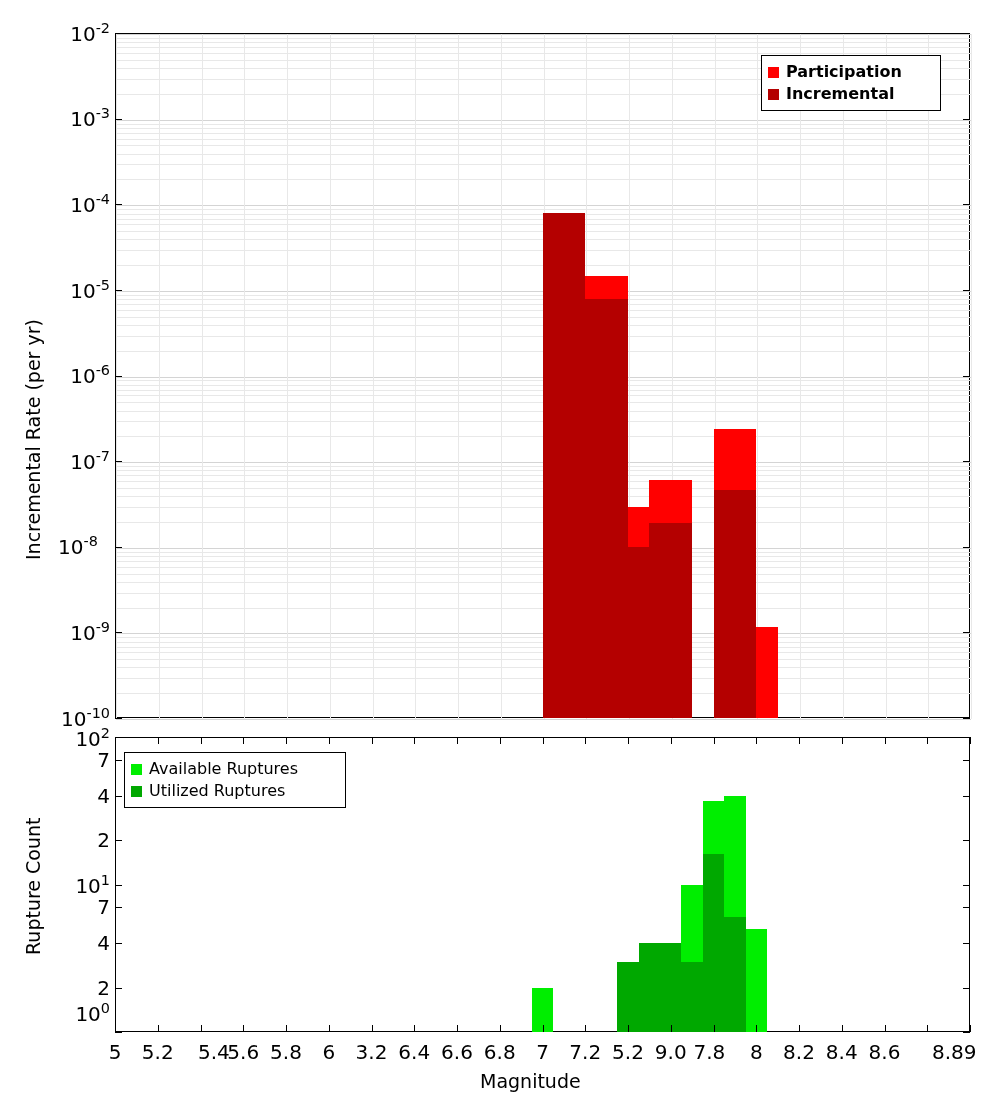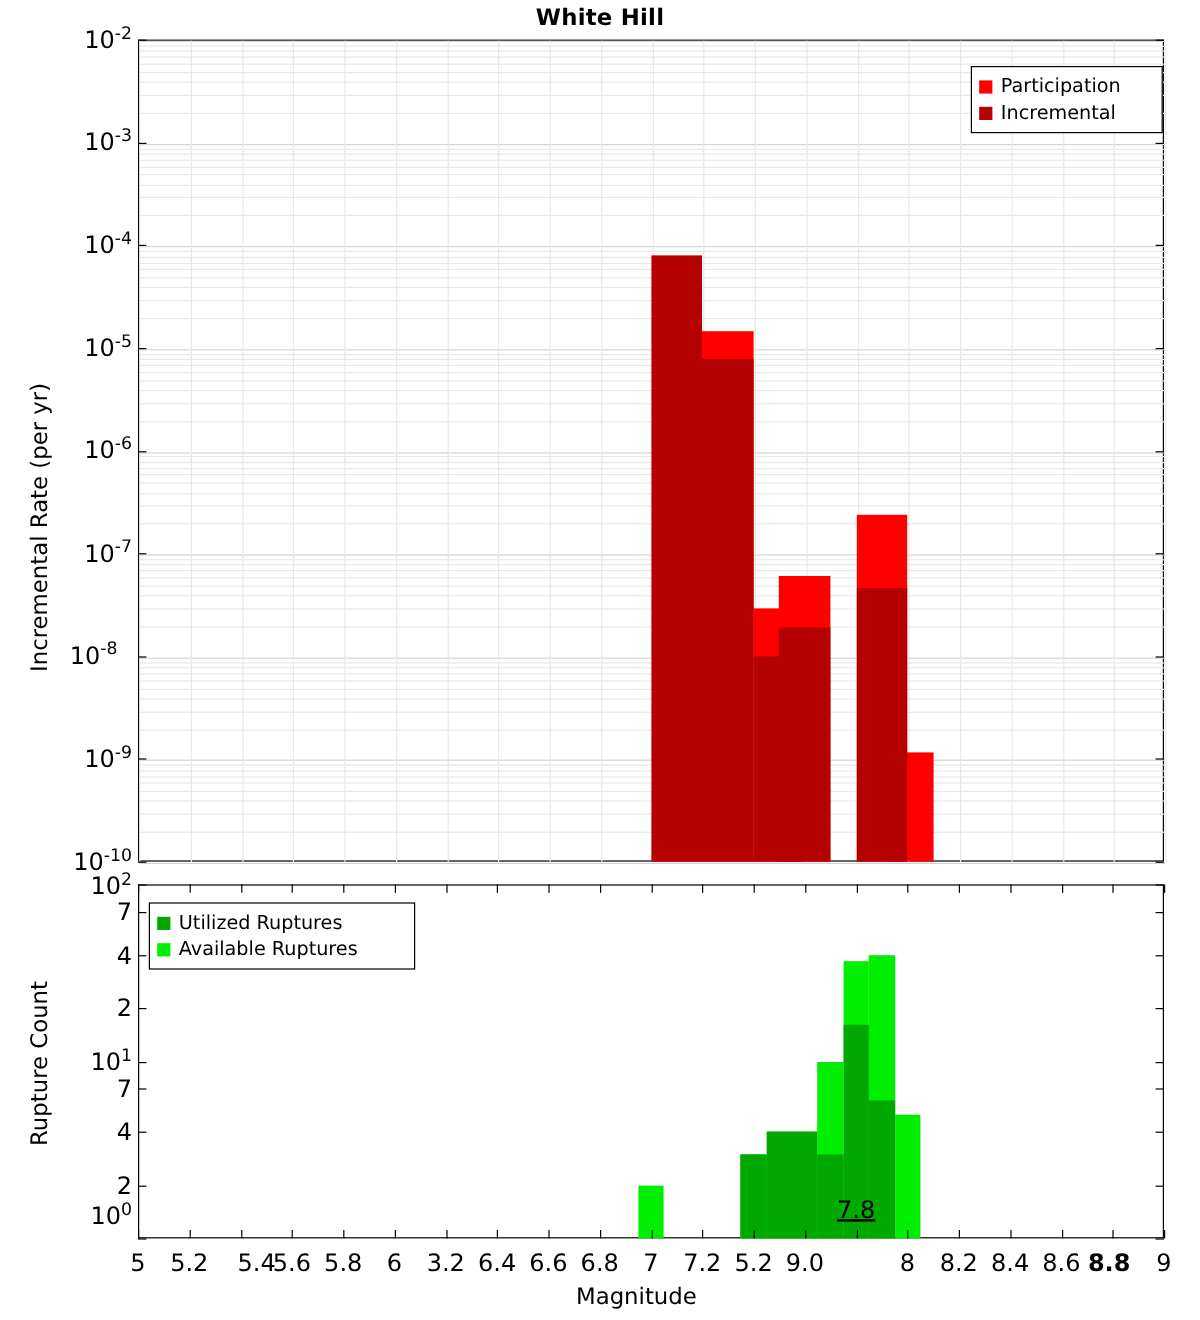--- a/index.html
+++ b/index.html
@@ -43,7 +43,6 @@
 
 <div id="root">
 
-  <div class="title">White Hill</div>
 
   <div class="plot" id="top-plot" style="left:115px;top:33px;width:855px;height:685px;">
       <div class="gridline major" style="left: 0px; top: 685px; width: 855px; height: 1px;"></div>

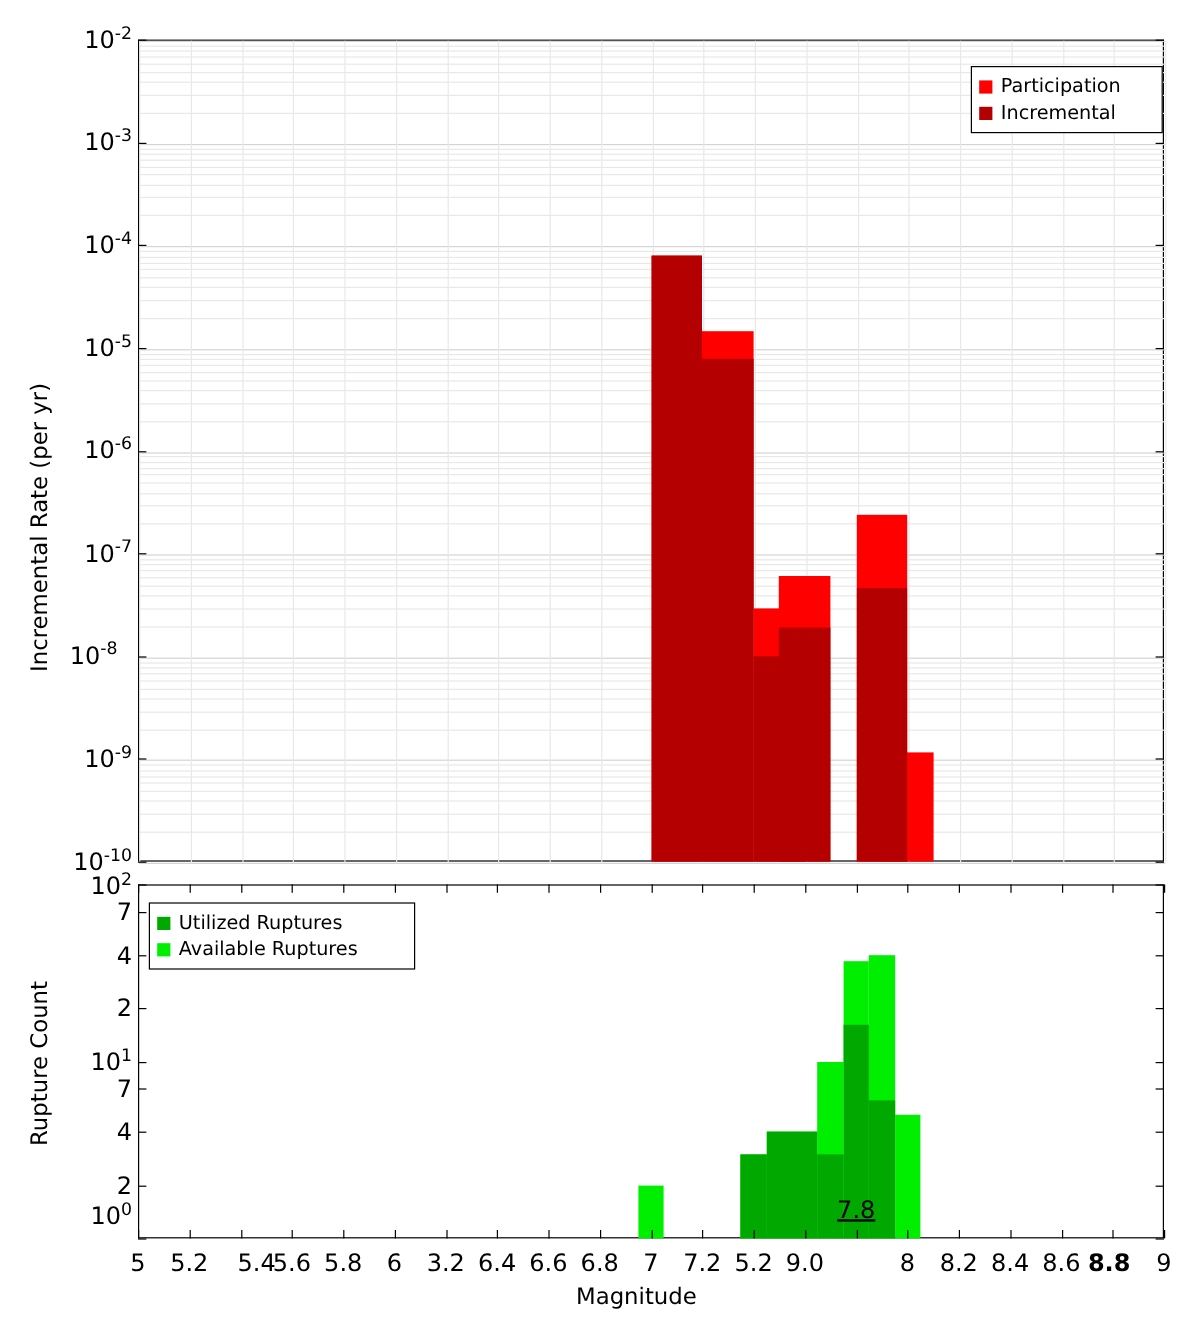--- a/index.html
+++ b/index.html
@@ -143,7 +143,7 @@
 
   <div class="ylabel-rot" style="left:22px;top:560px;">Incremental Rate (per yr)</div>
 
-  <div class="legend" id="top-legend" style="left:809px;top:55px;width:160px;height:56px;">
+  <div class="legend" id="top-legend" style="left:761px;top:55px;width:180px;height:56px;font-weight:bold;">
       <div class="legend-row">
         <span class="legend-swatch" style="background: rgb(255, 0, 0);"></span>
         <span class="legend-text">Participation</span>

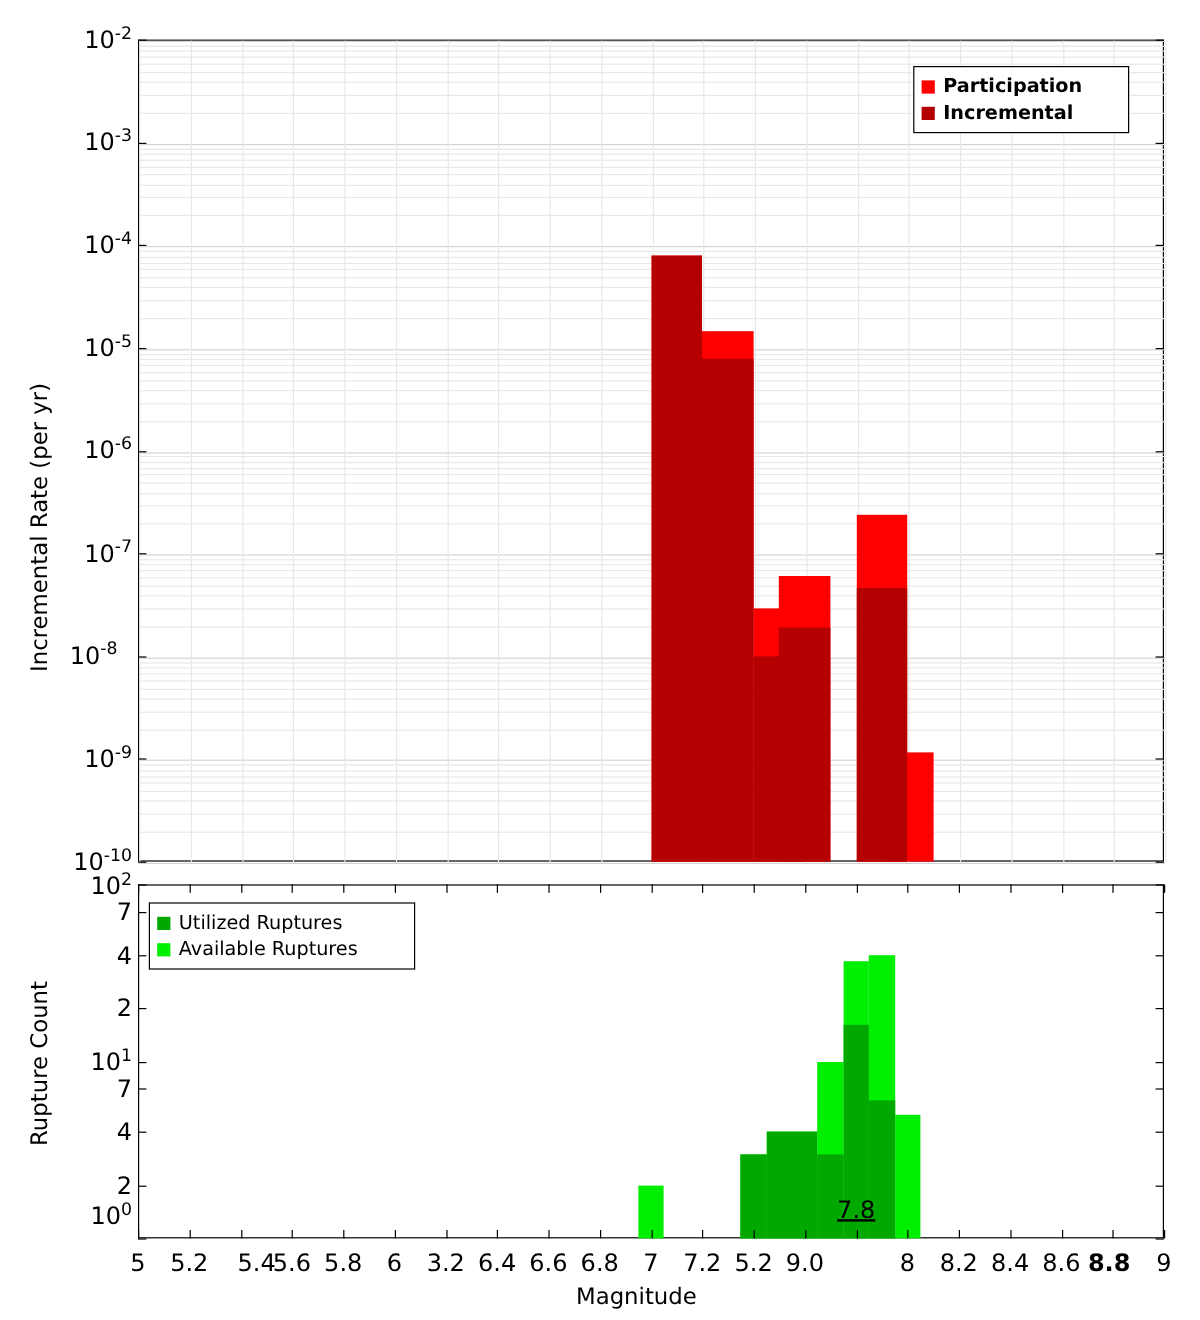--- a/index.html
+++ b/index.html
@@ -160,12 +160,12 @@
 
   <div class="legend" id="bot-legend" style="left:124px;top:752px;width:222px;height:56px;">
       <div class="legend-row">
+        <span class="legend-swatch" style="background: rgb(0, 238, 0);"></span>
+        <span class="legend-text">Available Ruptures</span>
+      </div>
+      <div class="legend-row">
         <span class="legend-swatch" style="background: rgb(0, 168, 0);"></span>
         <span class="legend-text">Utilized Ruptures</span>
-      </div>
-      <div class="legend-row">
-        <span class="legend-swatch" style="background: rgb(0, 238, 0);"></span>
-        <span class="legend-text">Available Ruptures</span>
       </div>
     </div>
 

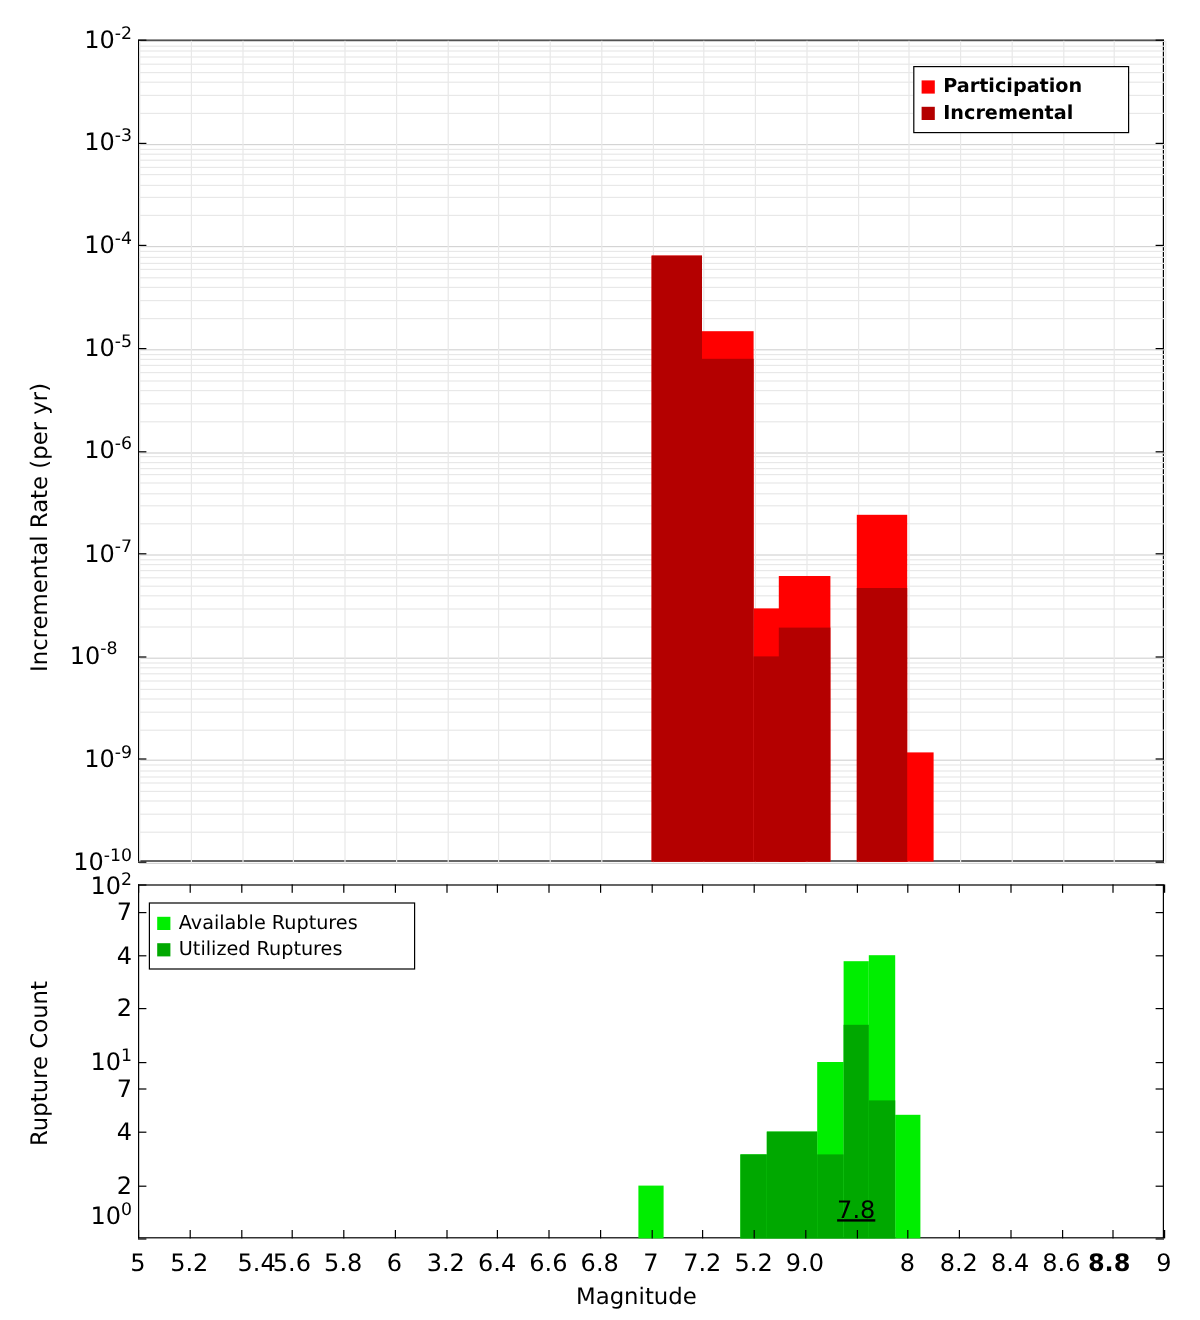--- a/index.html
+++ b/index.html
@@ -296,7 +296,7 @@
     <div class="ticklabel" style="left: 650.75px; top: 1040px; width: 40px; text-align: center;">9.0</div>
     <div class="tick" style="left: 670.75px; top: 1025px; width: 1px; height: 7px;"></div>
     <div class="tick" style="left: 670.75px; top: 737px; width: 1px; height: 7px;"></div>
-    <div class="ticklabel" style="left: 693.5px; top: 996px; width: 40px; text-align: center; text-decoration: underline;">7.8</div>
+    <div class="ticklabel" style="left: 693.5px; top: 1040px; width: 40px; text-align: left;">7.8</div>
     <div class="tick" style="left: 713.5px; top: 1025px; width: 1px; height: 7px;"></div>
     <div class="tick" style="left: 713.5px; top: 737px; width: 1px; height: 7px;"></div>
     <div class="ticklabel" style="left: 736.25px; top: 1040px; width: 40px; text-align: center;">8</div>

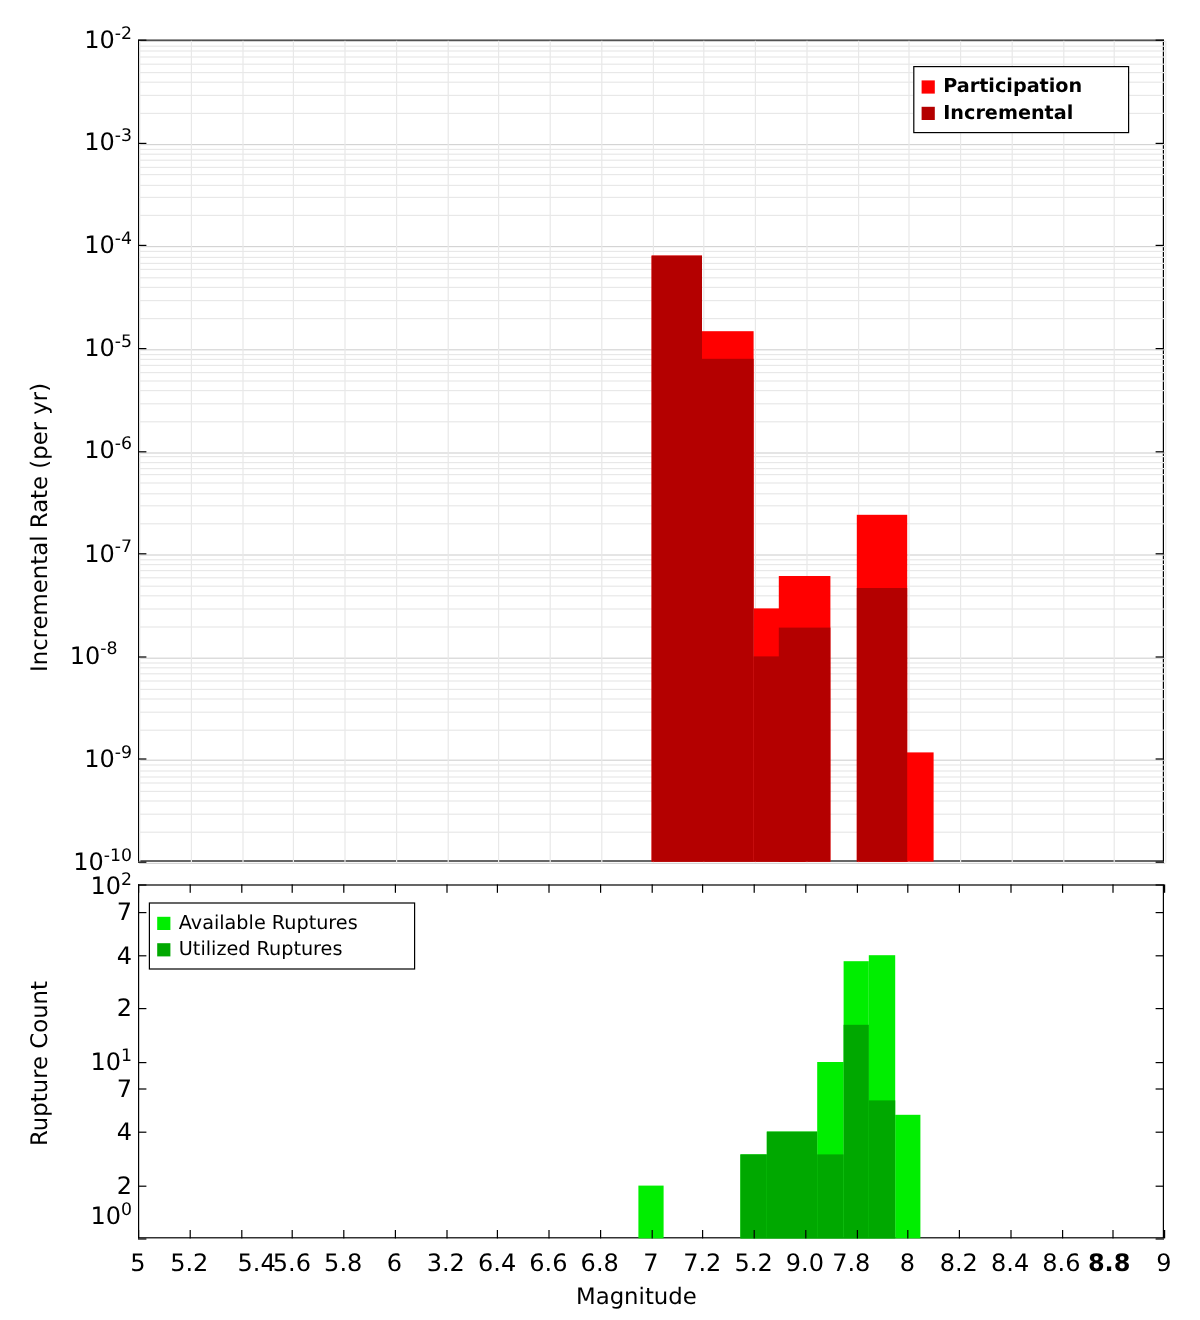--- a/index.html
+++ b/index.html
@@ -311,7 +311,7 @@
     <div class="ticklabel" style="left: 864.5px; top: 1040px; width: 40px; text-align: center;">8.6</div>
     <div class="tick" style="left: 884.5px; top: 1025px; width: 1px; height: 7px;"></div>
     <div class="tick" style="left: 884.5px; top: 737px; width: 1px; height: 7px;"></div>
-    <div class="ticklabel" style="left: 902px; top: 1040px; width: 40px; text-align: right; font-weight: bold;">8.8</div>
+    <div class="ticklabel" style="left: 932px; top: 1040px; width: 40px; text-align: left;">8.8</div>
     <div class="tick" style="left: 927.25px; top: 1025px; width: 1px; height: 7px;"></div>
     <div class="tick" style="left: 927.25px; top: 737px; width: 1px; height: 7px;"></div>
     <div class="ticklabel" style="left: 950px; top: 1040px; width: 40px; text-align: center;">9</div>

